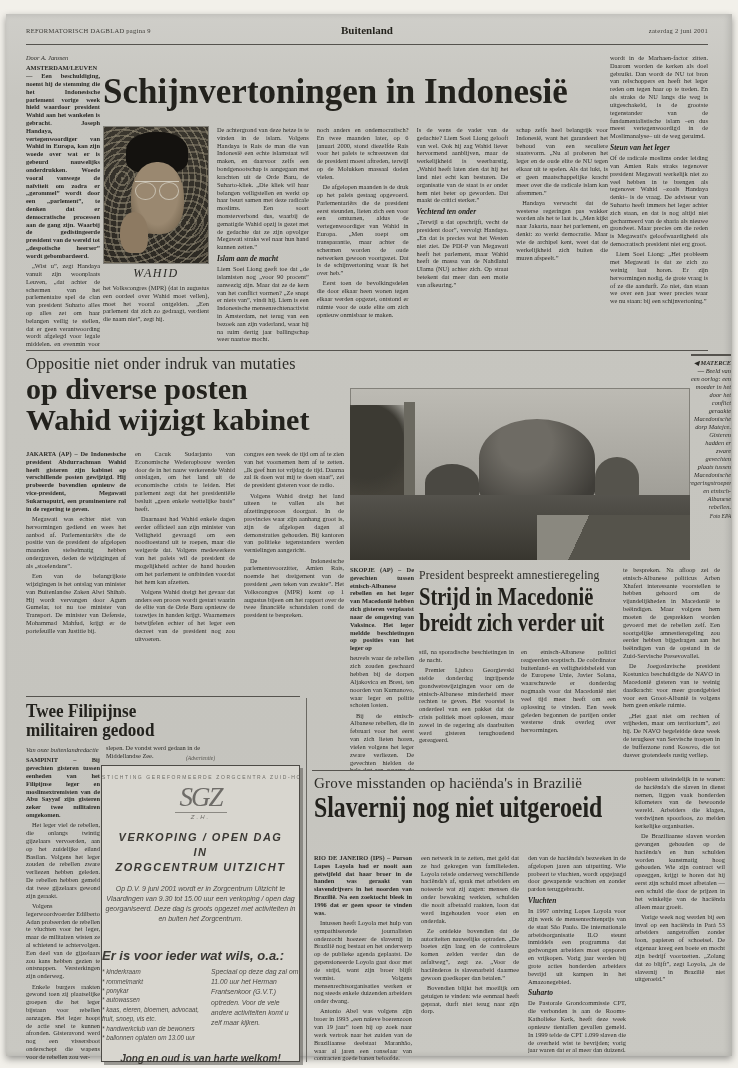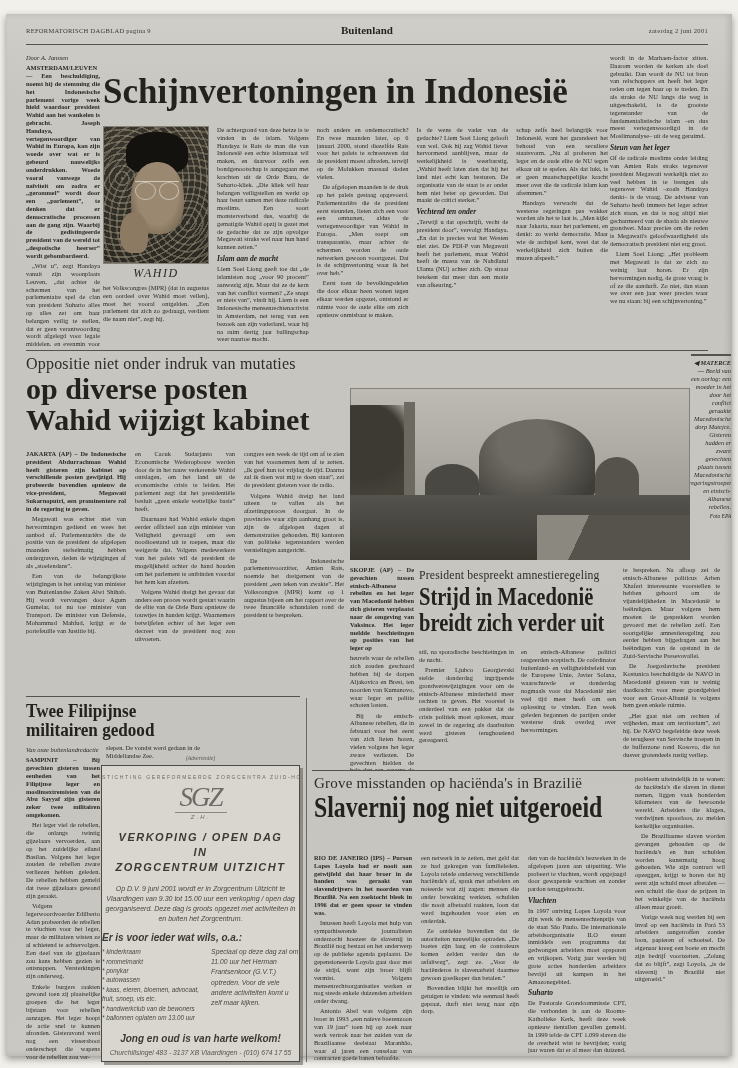--- a/index.html
+++ b/index.html
@@ -63,7 +63,7 @@
   .ad-title{font-weight:bold;font-style:italic;font-size:11px;letter-spacing:1.5px;text-align:center;
             color:#3c3a35;line-height:1.35;margin-top:10px;}
   .ad-body{font-style:italic;font-size:7px;line-height:1.45;color:#4a4843;text-align:center;margin-top:9px;}
-  .ad-listhead{font-weight:bold;font-style:italic;font-size:10px;color:#3c3a35;margin-top:8px;}
+  .ad-listhead{font-weight:bold;font-style:italic;font-size:13px;color:#3c3a35;margin-top:24px;}
   .ad-cols{display:flex;gap:8px;margin-top:4px;}
   .ad-items{list-style:none;margin:0;padding:0;font-style:italic;font-size:6.3px;line-height:1.5;color:#4a4843;flex:1.15;}
   .ad-items li::before{content:"* ";}

